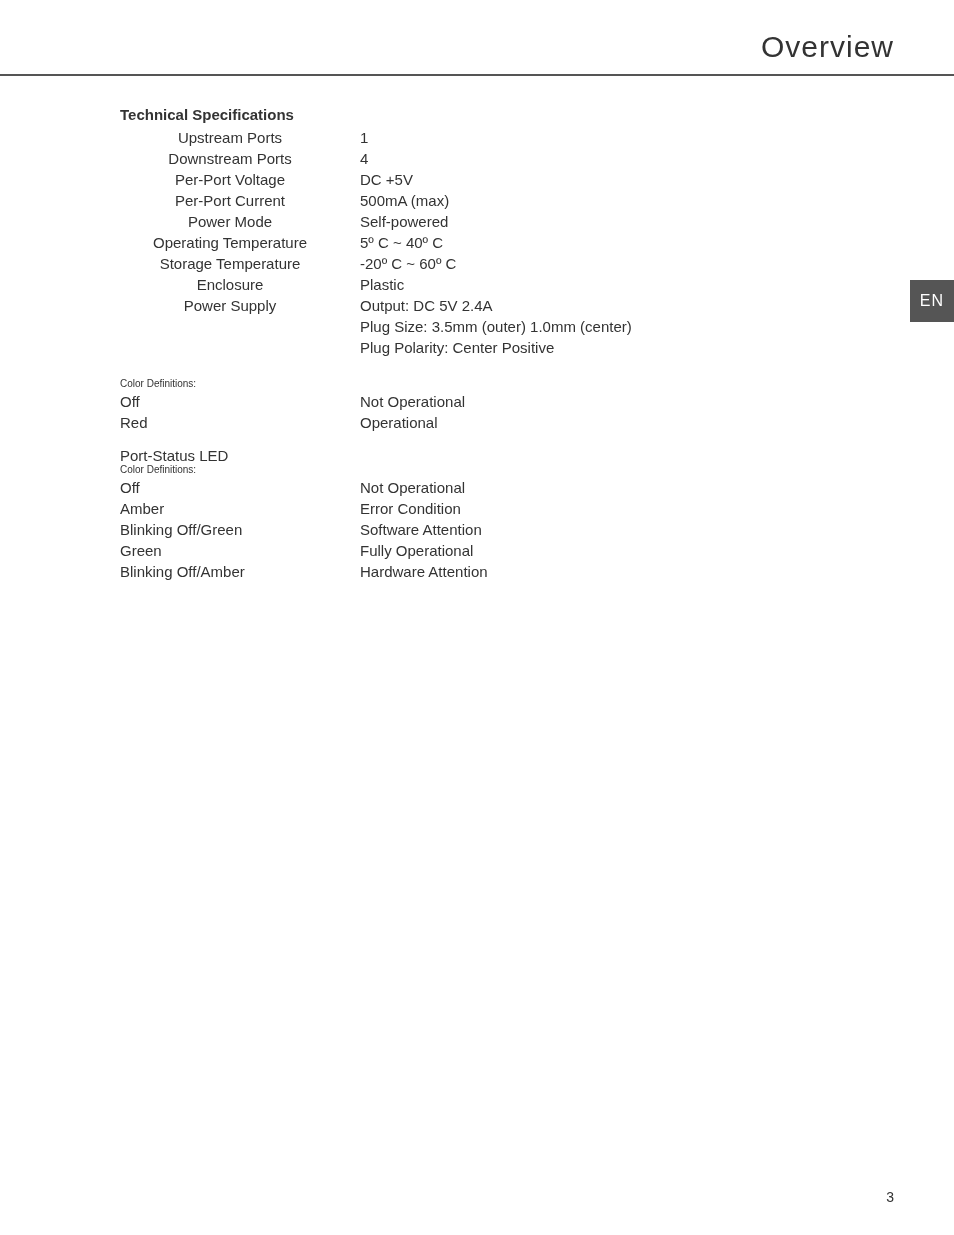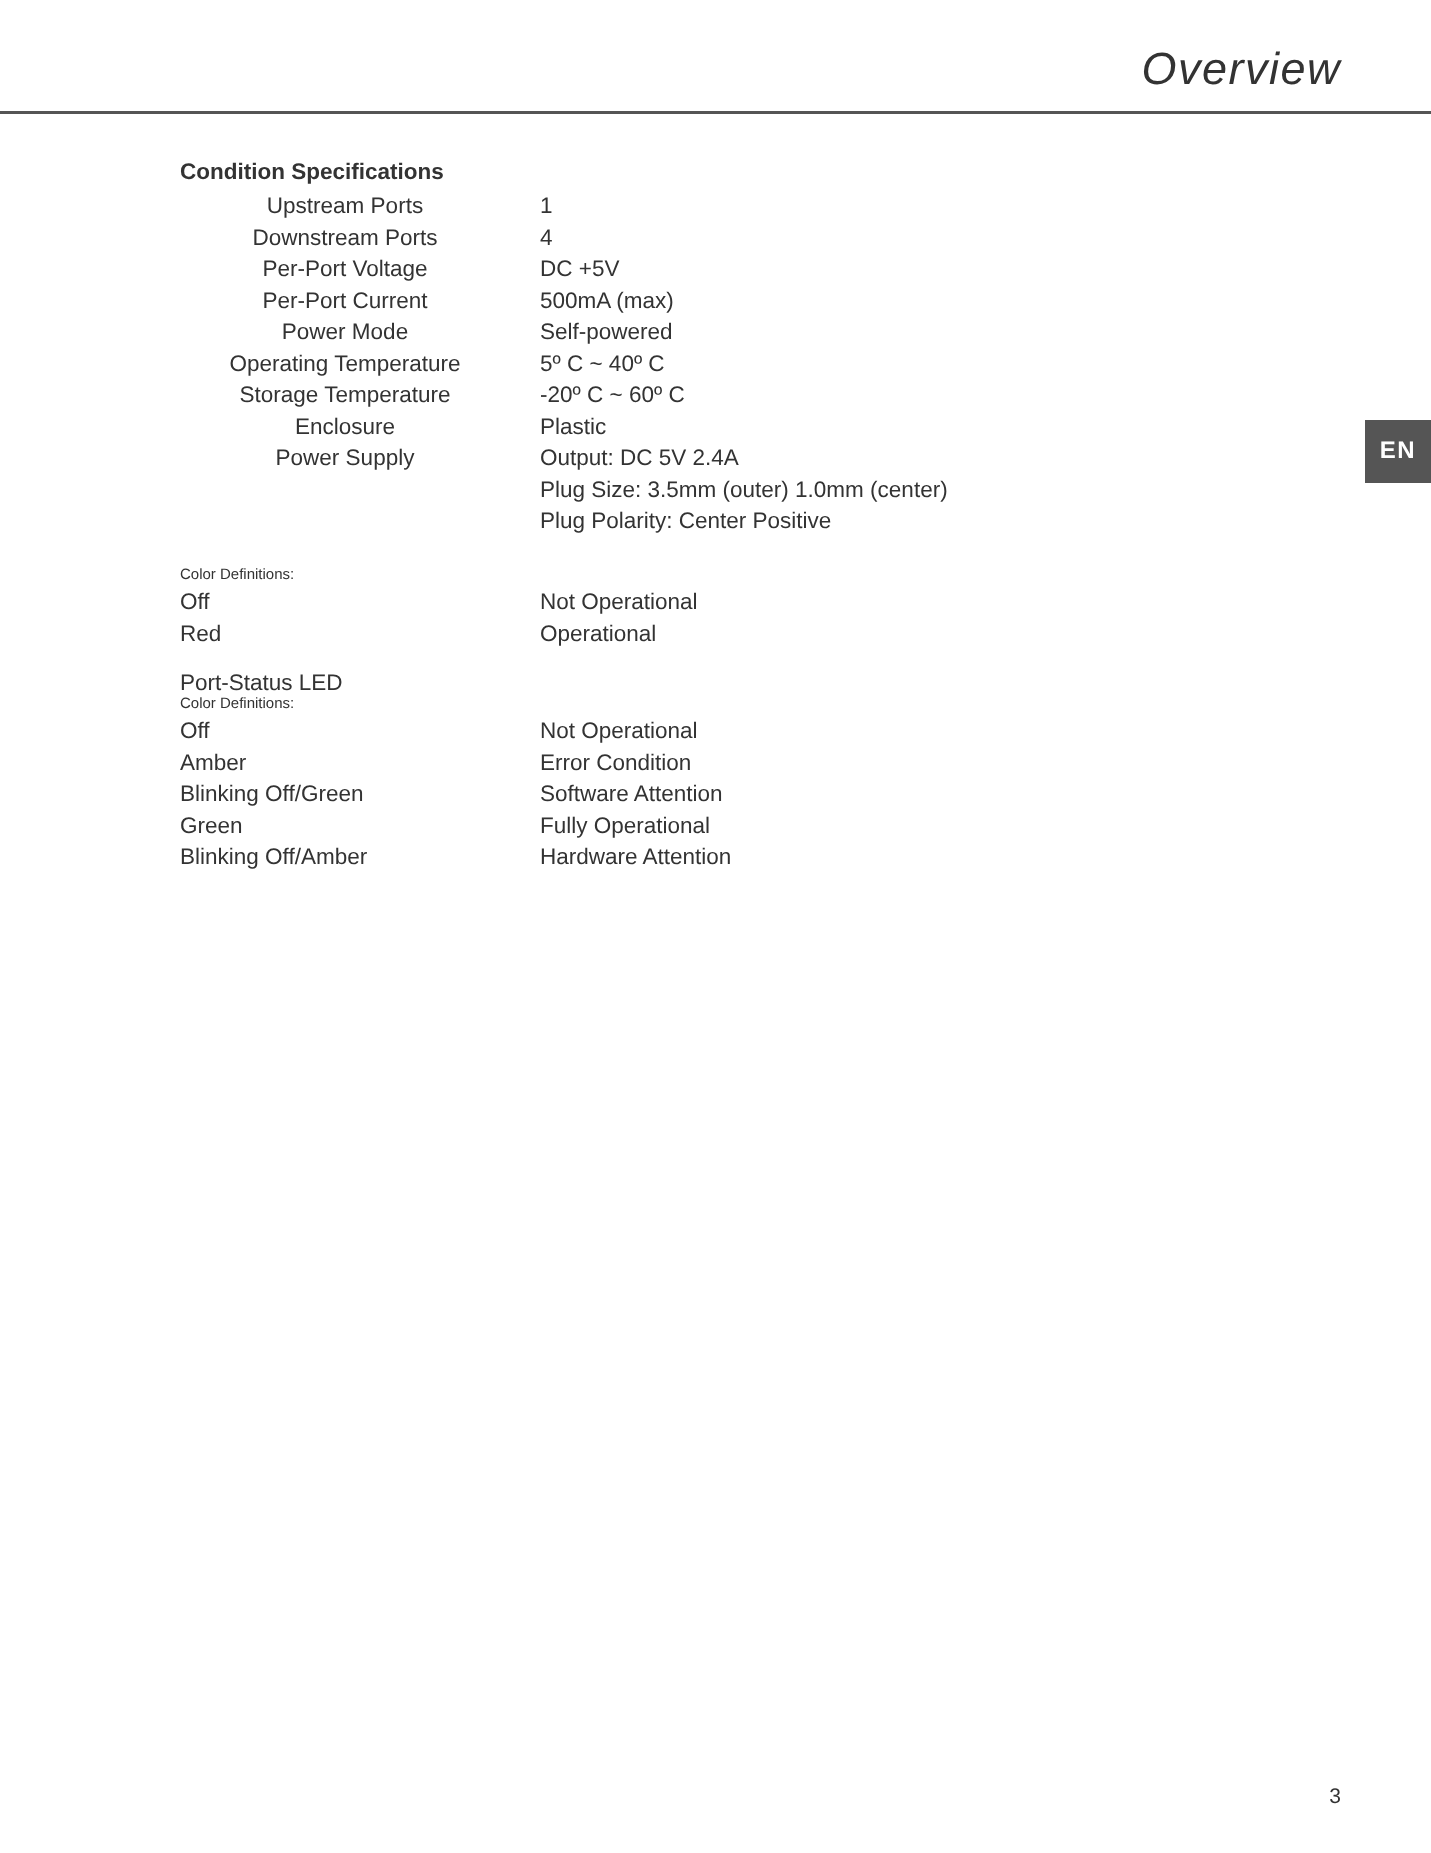--- a/index.html
+++ b/index.html
@@ -39,7 +39,6 @@
       font-weight: normal;
       color: #333333;
       letter-spacing: 1px;
-      font-style: italic;
     }
 
     

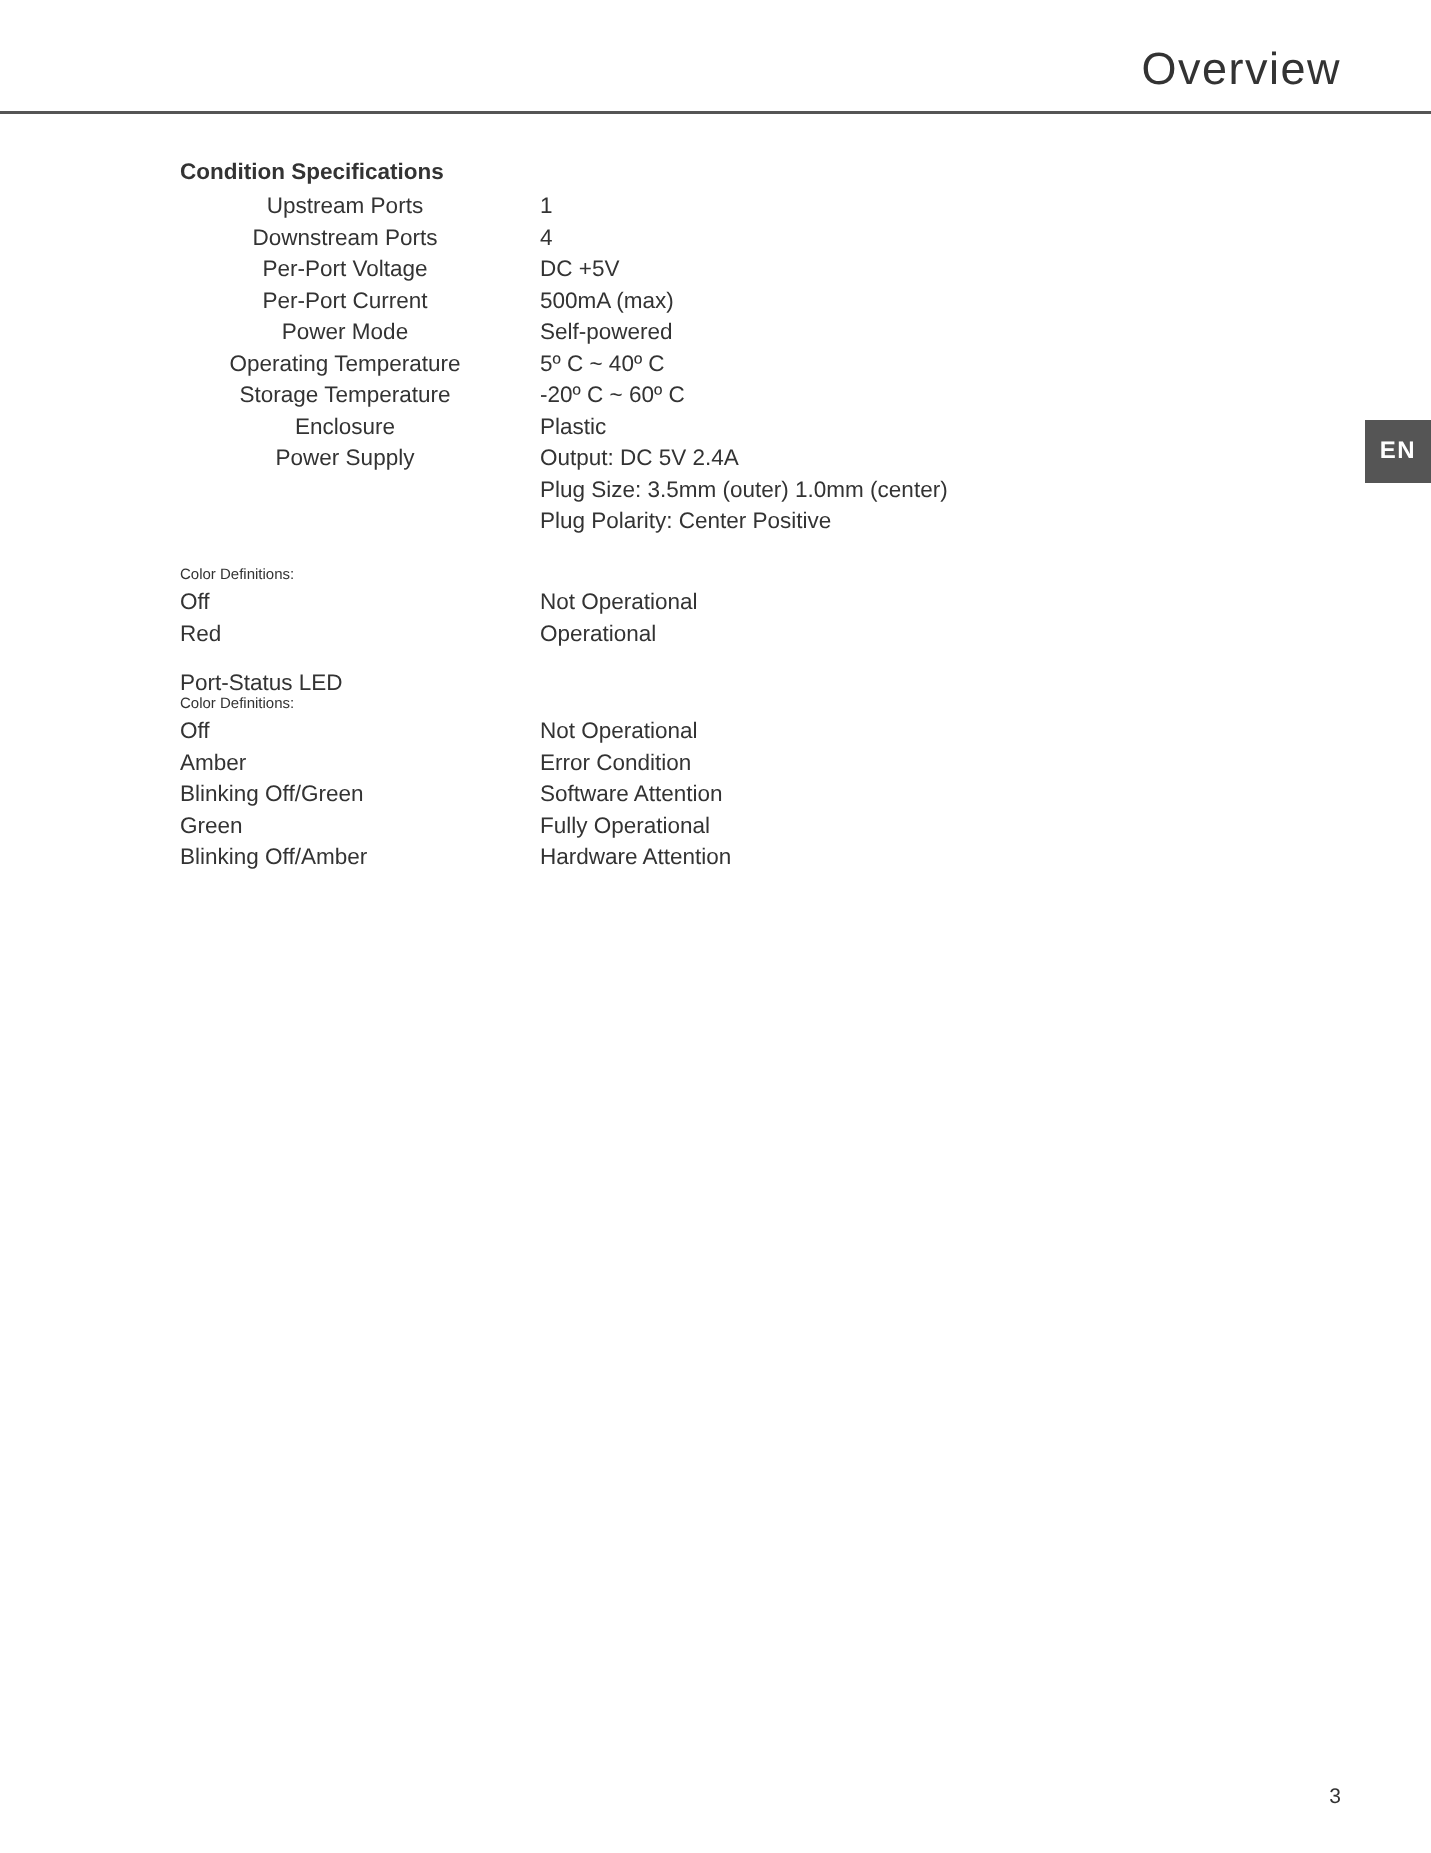--- a/index.html
+++ b/index.html
@@ -146,7 +146,7 @@
   <div class="content">
 
     <div>
-      <div class="section-title">Condition Specifications</div>
+      <div class="section-title">Technical Specifications</div>
       <table class="spec-table">
         <tbody id="spec-tbody">
         <tr>

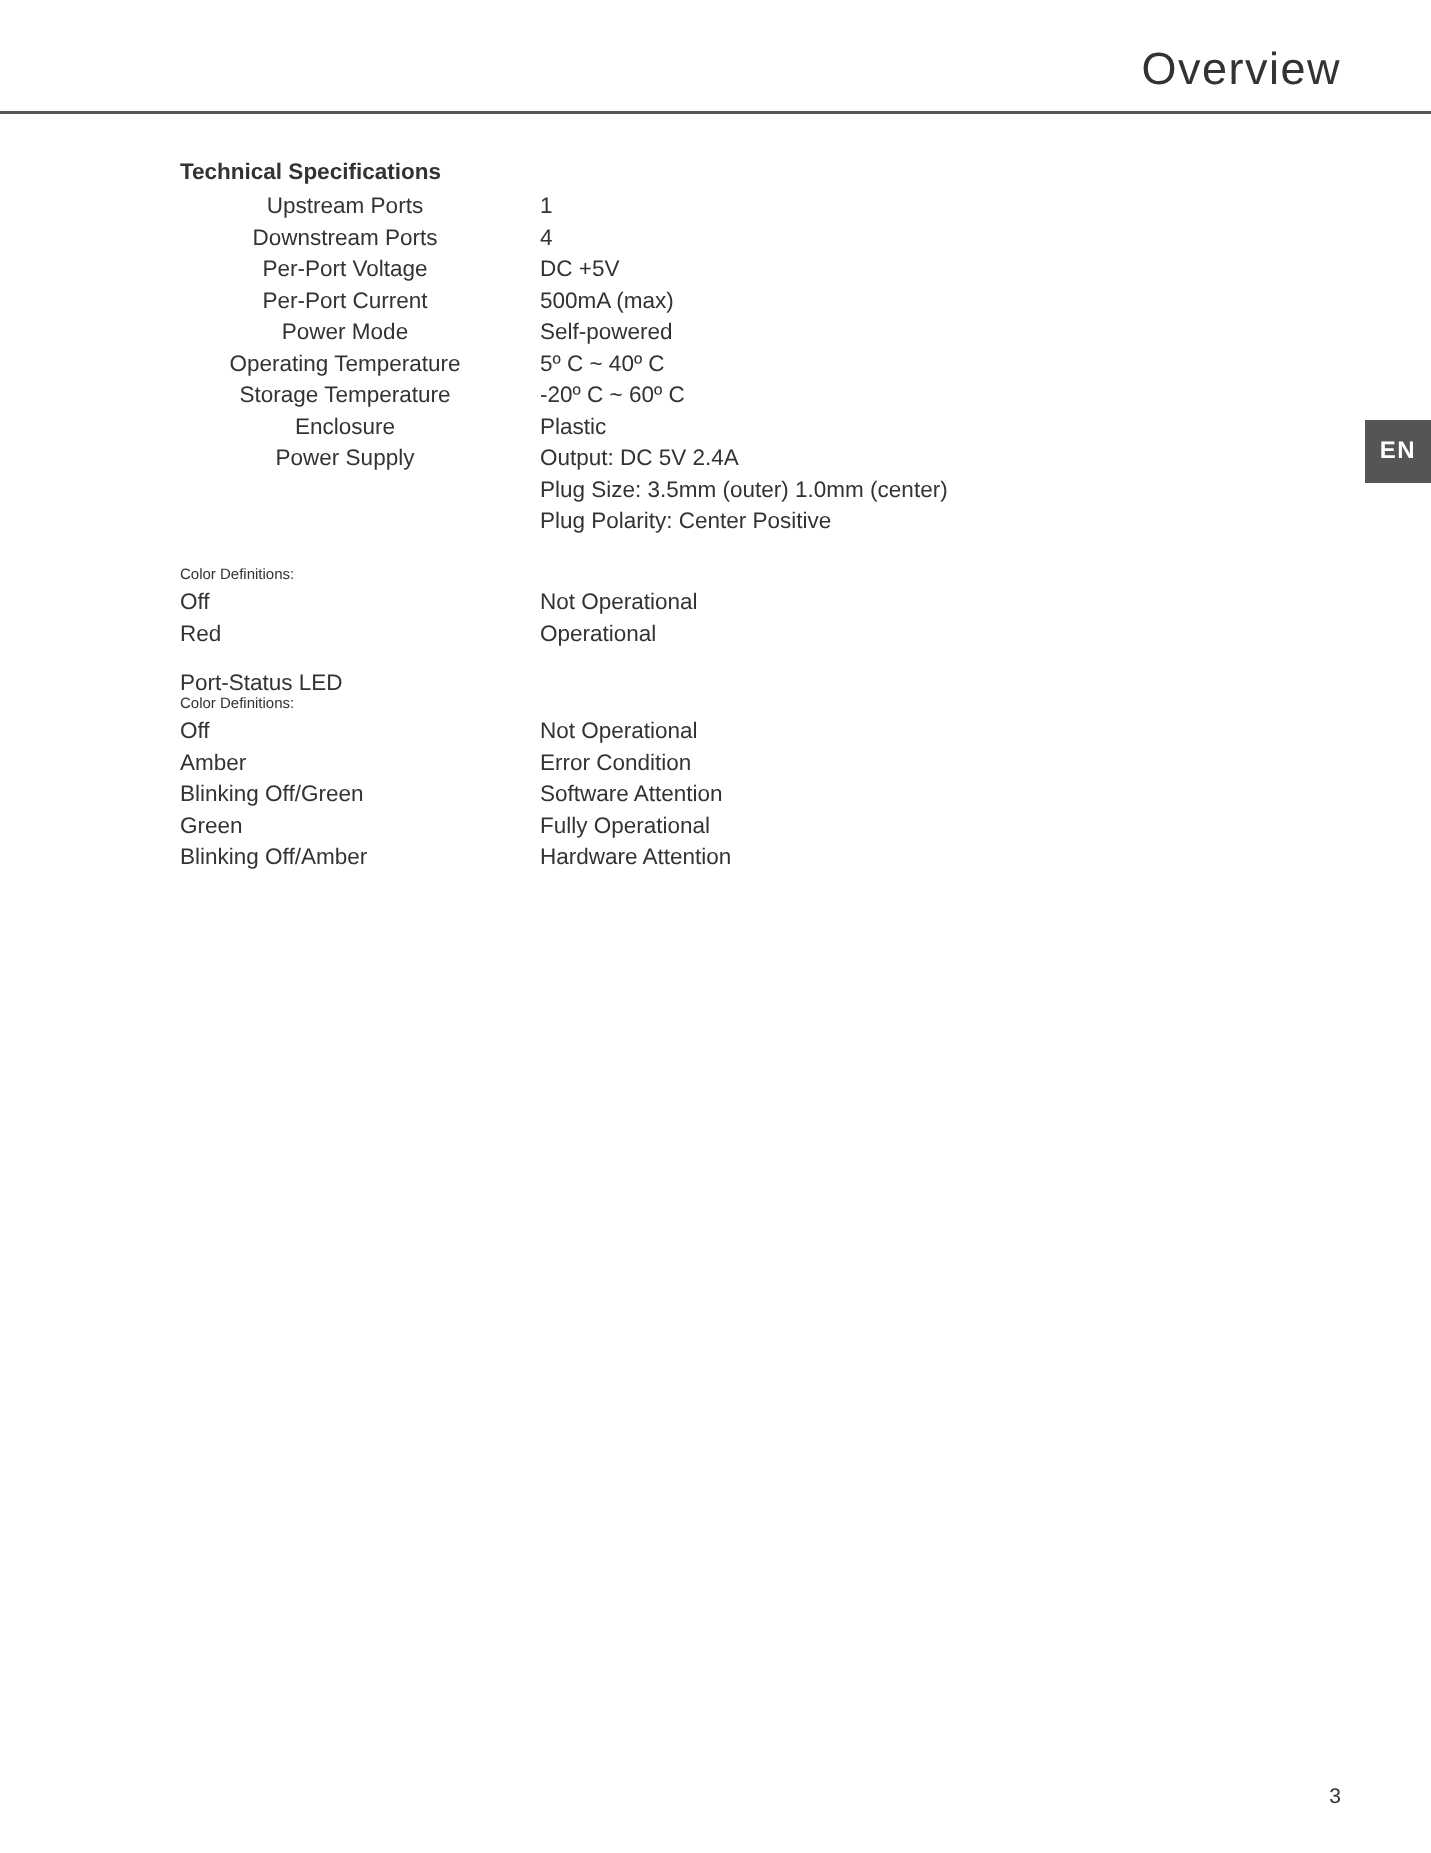--- a/index.html
+++ b/index.html
@@ -49,7 +49,7 @@
       background: #555555;
       color: #ffffff;
       font-size: 16px;
-      font-weight: bold;
+      font-weight: normal;
       padding: 12px 10px;
       writing-mode: horizontal-tb;
       letter-spacing: 1px;

